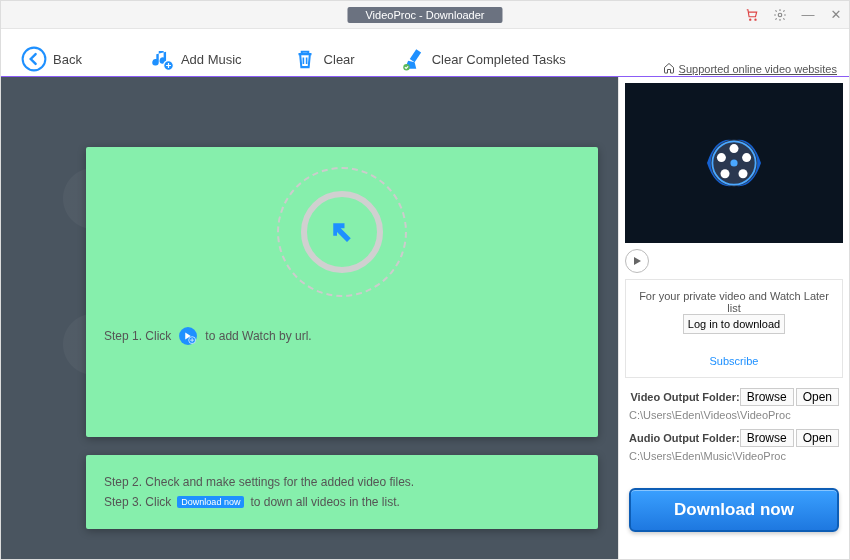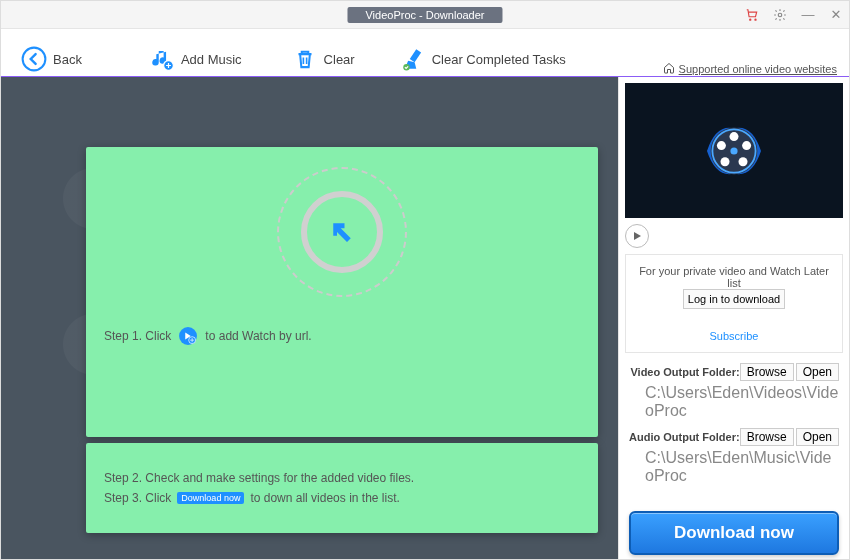--- a/index.html
+++ b/index.html
@@ -44,7 +44,7 @@
 .folder-head{display:flex;align-items:center;justify-content:flex-end;font-weight:bold;margin-top:0}
 .folder-btns{display:flex;gap:2px}
 .folder-btns button{font-size:12px;padding:1px 6px;border:1px solid #ccc;background:#fafafa;cursor:pointer}
-.folder-path{color:#888;font-size:16px;margin:3px 0 8px 16px;word-break:break-all}
+.folder-path{color:#888;font-size:11px;margin:3px 0 8px 0;word-break:break-all}
 .dl-btn{margin:8px 10px;background:linear-gradient(#3aa0ff,#1e78e0);border:2px solid #0d5db5;border-radius:6px;color:#fff;font-size:17px;font-weight:bold;padding:10px 0;text-align:center;cursor:pointer;box-shadow:inset 0 1px 0 rgba(255,255,255,0.4),0 2px 4px rgba(0,0,0,0.2)}
 </style>
 </head>

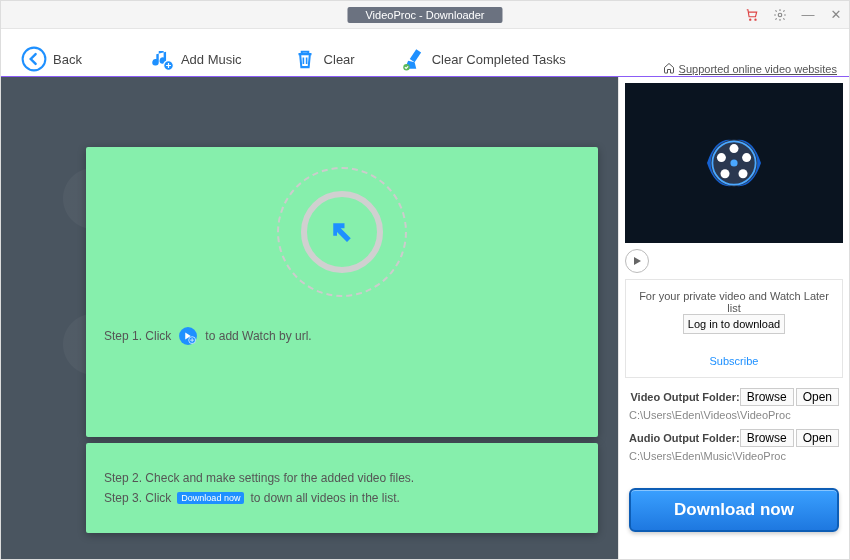--- a/index.html
+++ b/index.html
@@ -28,7 +28,7 @@
 .drop-inner svg{width:30px;height:30px;fill:#1e90ff}
 .step1{align-self:flex-start;margin:28px 0 0 18px;font-size:12px;color:#555;display:flex;align-items:center;gap:6px}
 .mini-ico{width:22px;height:22px;display:inline-flex;align-items:center;justify-content:center}
-.card2{top:366px;padding:22px 18px;font-size:12px;color:#555}
+.card2{top:378px;padding:14px 18px;font-size:12px;color:#555}
 .card2 .step{margin:6px 0;display:flex;align-items:center;gap:6px}
 .mini-btn{background:#1e90ff;color:#fff;font-size:9px;padding:1px 4px;border-radius:2px}
 .right{width:231px;background:#fff;display:flex;flex-direction:column;border-left:1px solid #e5e5e5}

